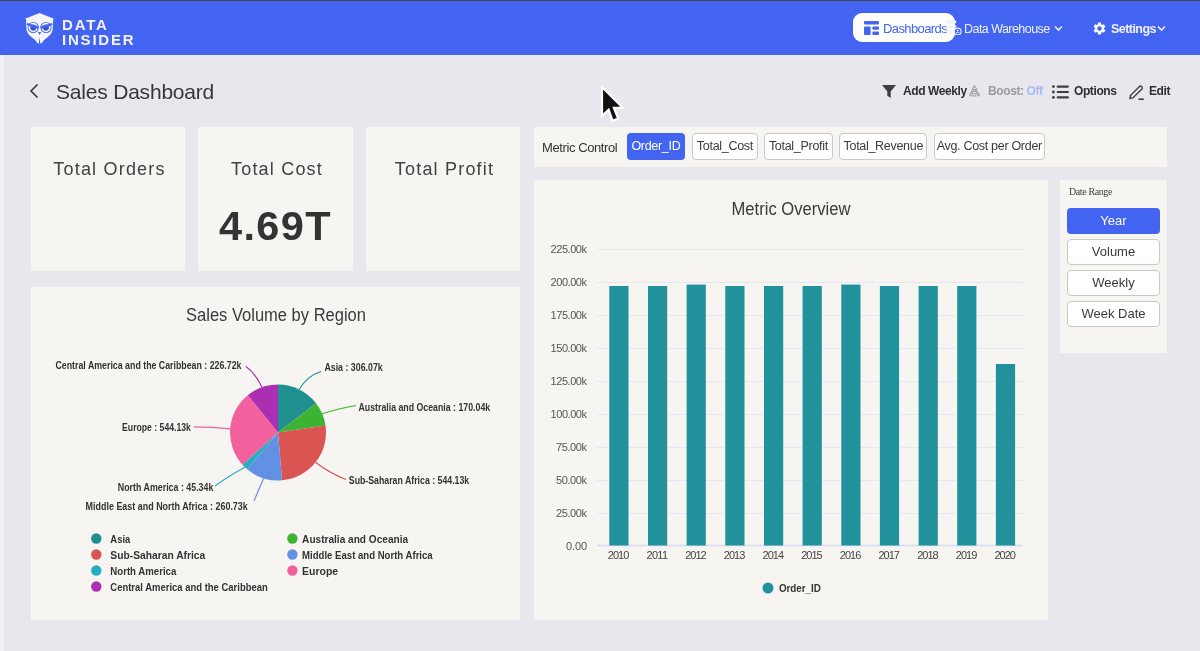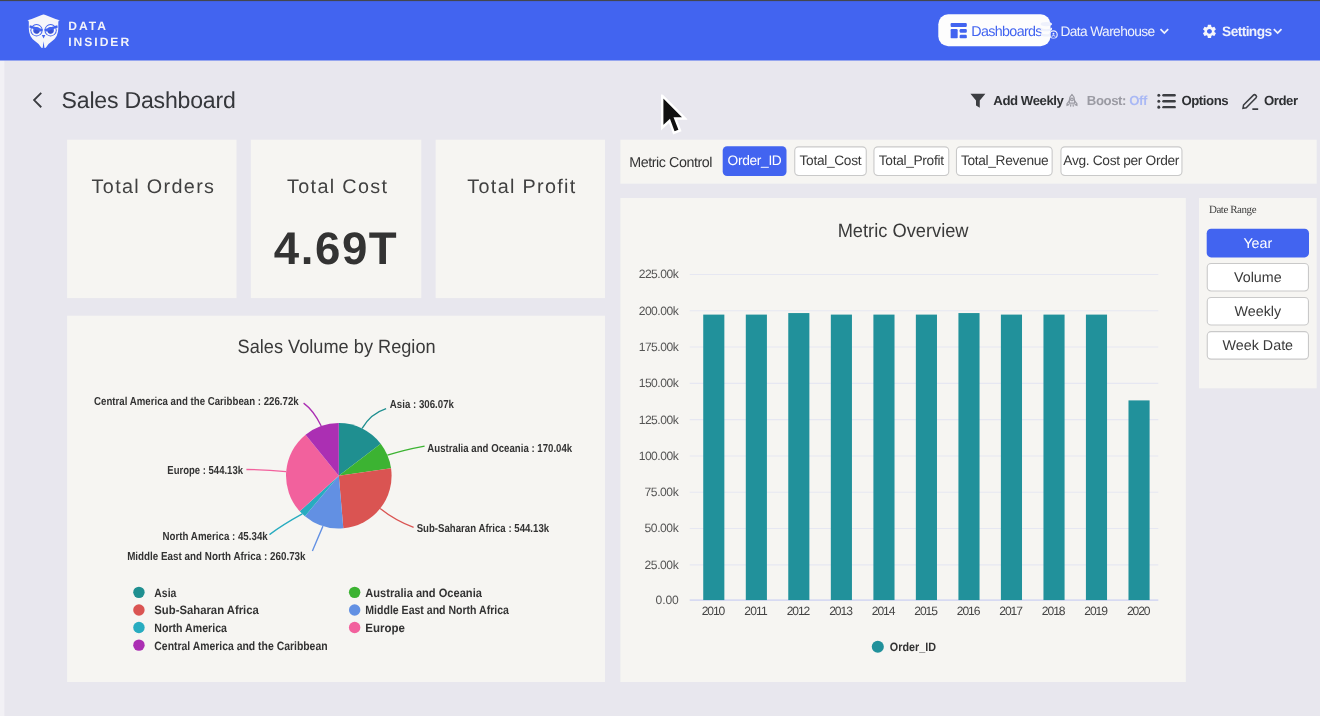--- a/index.html
+++ b/index.html
@@ -6,7 +6,7 @@
 html,body { width:1200px; height:651px; overflow:hidden; }
 body { font-family:"Liberation Sans", sans-serif; background:#e8e7ee; position:relative; }
 .topbar { position:absolute; left:0; top:0; width:1200px; height:55px; background:#4264f0; border-top:1px solid #43464e; }
-.logo-text { position:absolute; left:62px; top:16px; color:#f2f3fa; font-weight:bold; font-size:11px; letter-spacing:1.8px; line-height:15px; }
+.logo-text { position:absolute; left:62px; top:16px; color:#f2f3fa; font-weight:bold; font-size:15px; letter-spacing:1.8px; line-height:15px; }
 .dash-btn { position:absolute; left:822px; top:12px; width:102px; height:29px; background:#fdfdfd; border-radius:9px;margin-left:31px; }
 .dash-btn .txt { position:absolute; left:30px; top:8px; color:#4264f0; font-size:13px; letter-spacing:-0.6px; white-space:nowrap; }
 .nav-item { position:absolute; top:0; height:55px; color:#eef1fc; font-size:12.5px; letter-spacing:-0.55px; white-space:nowrap; }

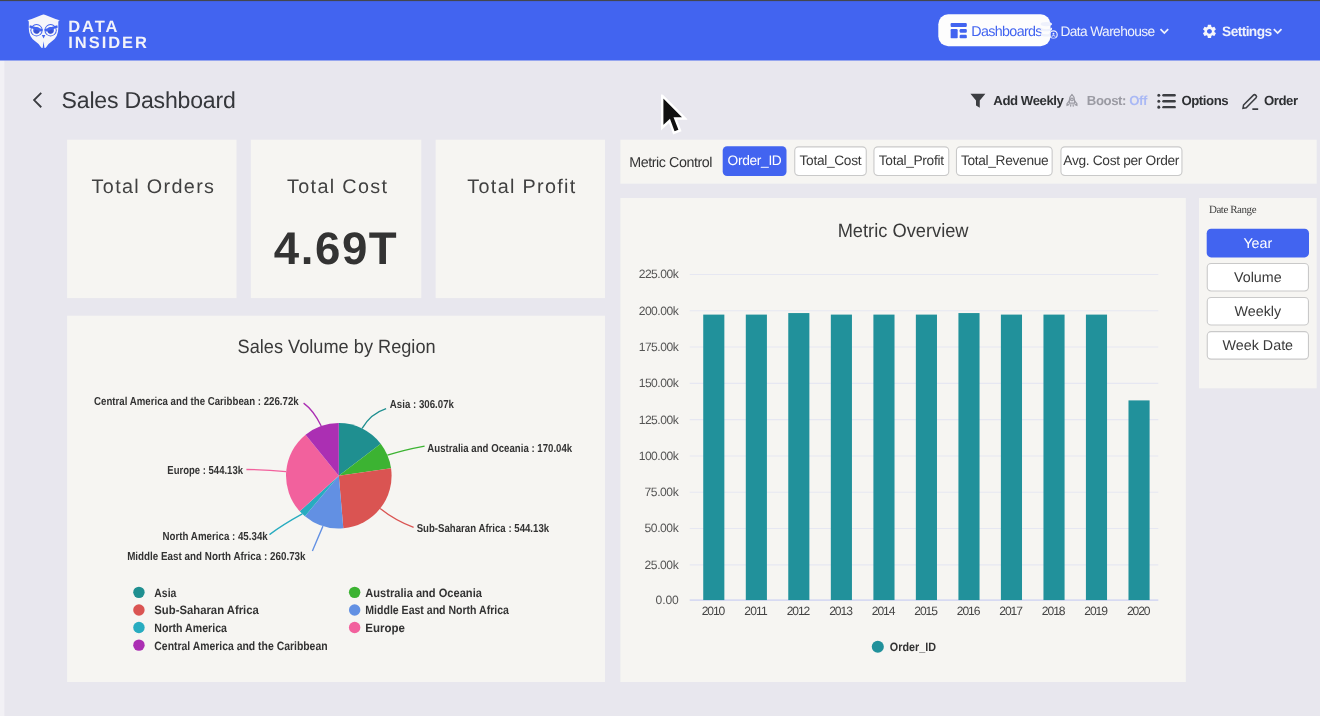--- a/index.html
+++ b/index.html
@@ -111,7 +111,7 @@
     <path d="M1.5 11.5 L10.5 2.5 Q11.5 1.5 12.7 2.7 Q13.9 3.9 12.9 4.9 L3.9 13.9 L1 14.4 Z"></path>
     <path d="M9.5 15.2 H14.8" stroke-width="1.6"></path>
   </svg>
-  <span style="left:20px;">Order</span>
+  <span style="left:20px;">Edit</span>
 </div>
 
 <div class="card" style="left:31px;top:127px;width:154px;height:144px;">

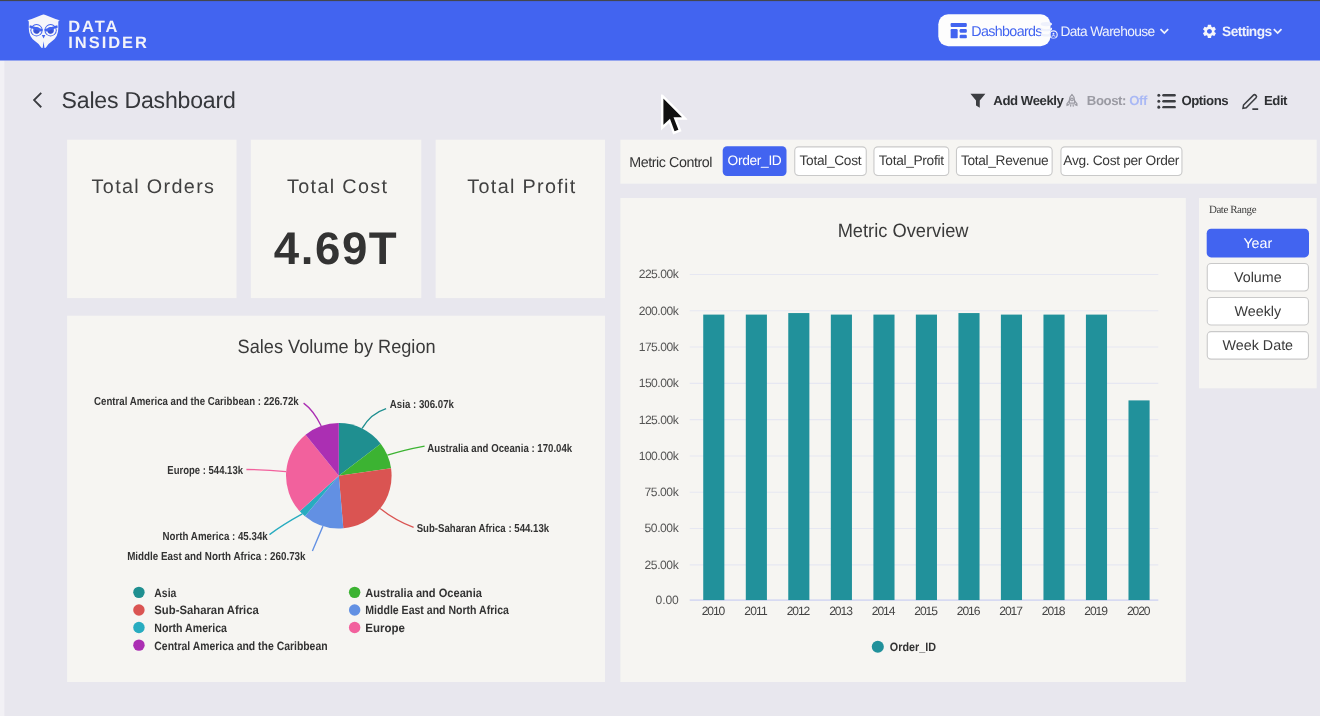--- a/index.html
+++ b/index.html
@@ -15,7 +15,7 @@
 .back { position:absolute; left:28px; top:83px; }
 .tool { position:absolute; top:82.5px; font-size:12px; font-weight:bold; letter-spacing:-0.4px; color:#2e3033; }
 .tool span { position:absolute; white-space:nowrap; top:1px; }
-.card { position:absolute; background:#f6f5f2;margin-left:30px; }
+.card { position:absolute; background:#f6f5f2; }
 .kpi-t { text-align:center; font-size:18px; color:#414141; position:absolute; width:100%; top:32px; letter-spacing:1.2px; text-indent:3px; }
 .kpi-v { text-align:center; font-size:41.5px; font-weight:bold; color:#333; position:absolute; width:100%; top:75px; letter-spacing:1.4px; }
 .mbtn { position:absolute; top:6px; height:27px; background:#fff; border:1px solid #c9c9c9; border-radius:4px; color:#3a3a3a; font-size:12.5px; letter-spacing:-0.3px; text-align:center; line-height:25px; }

